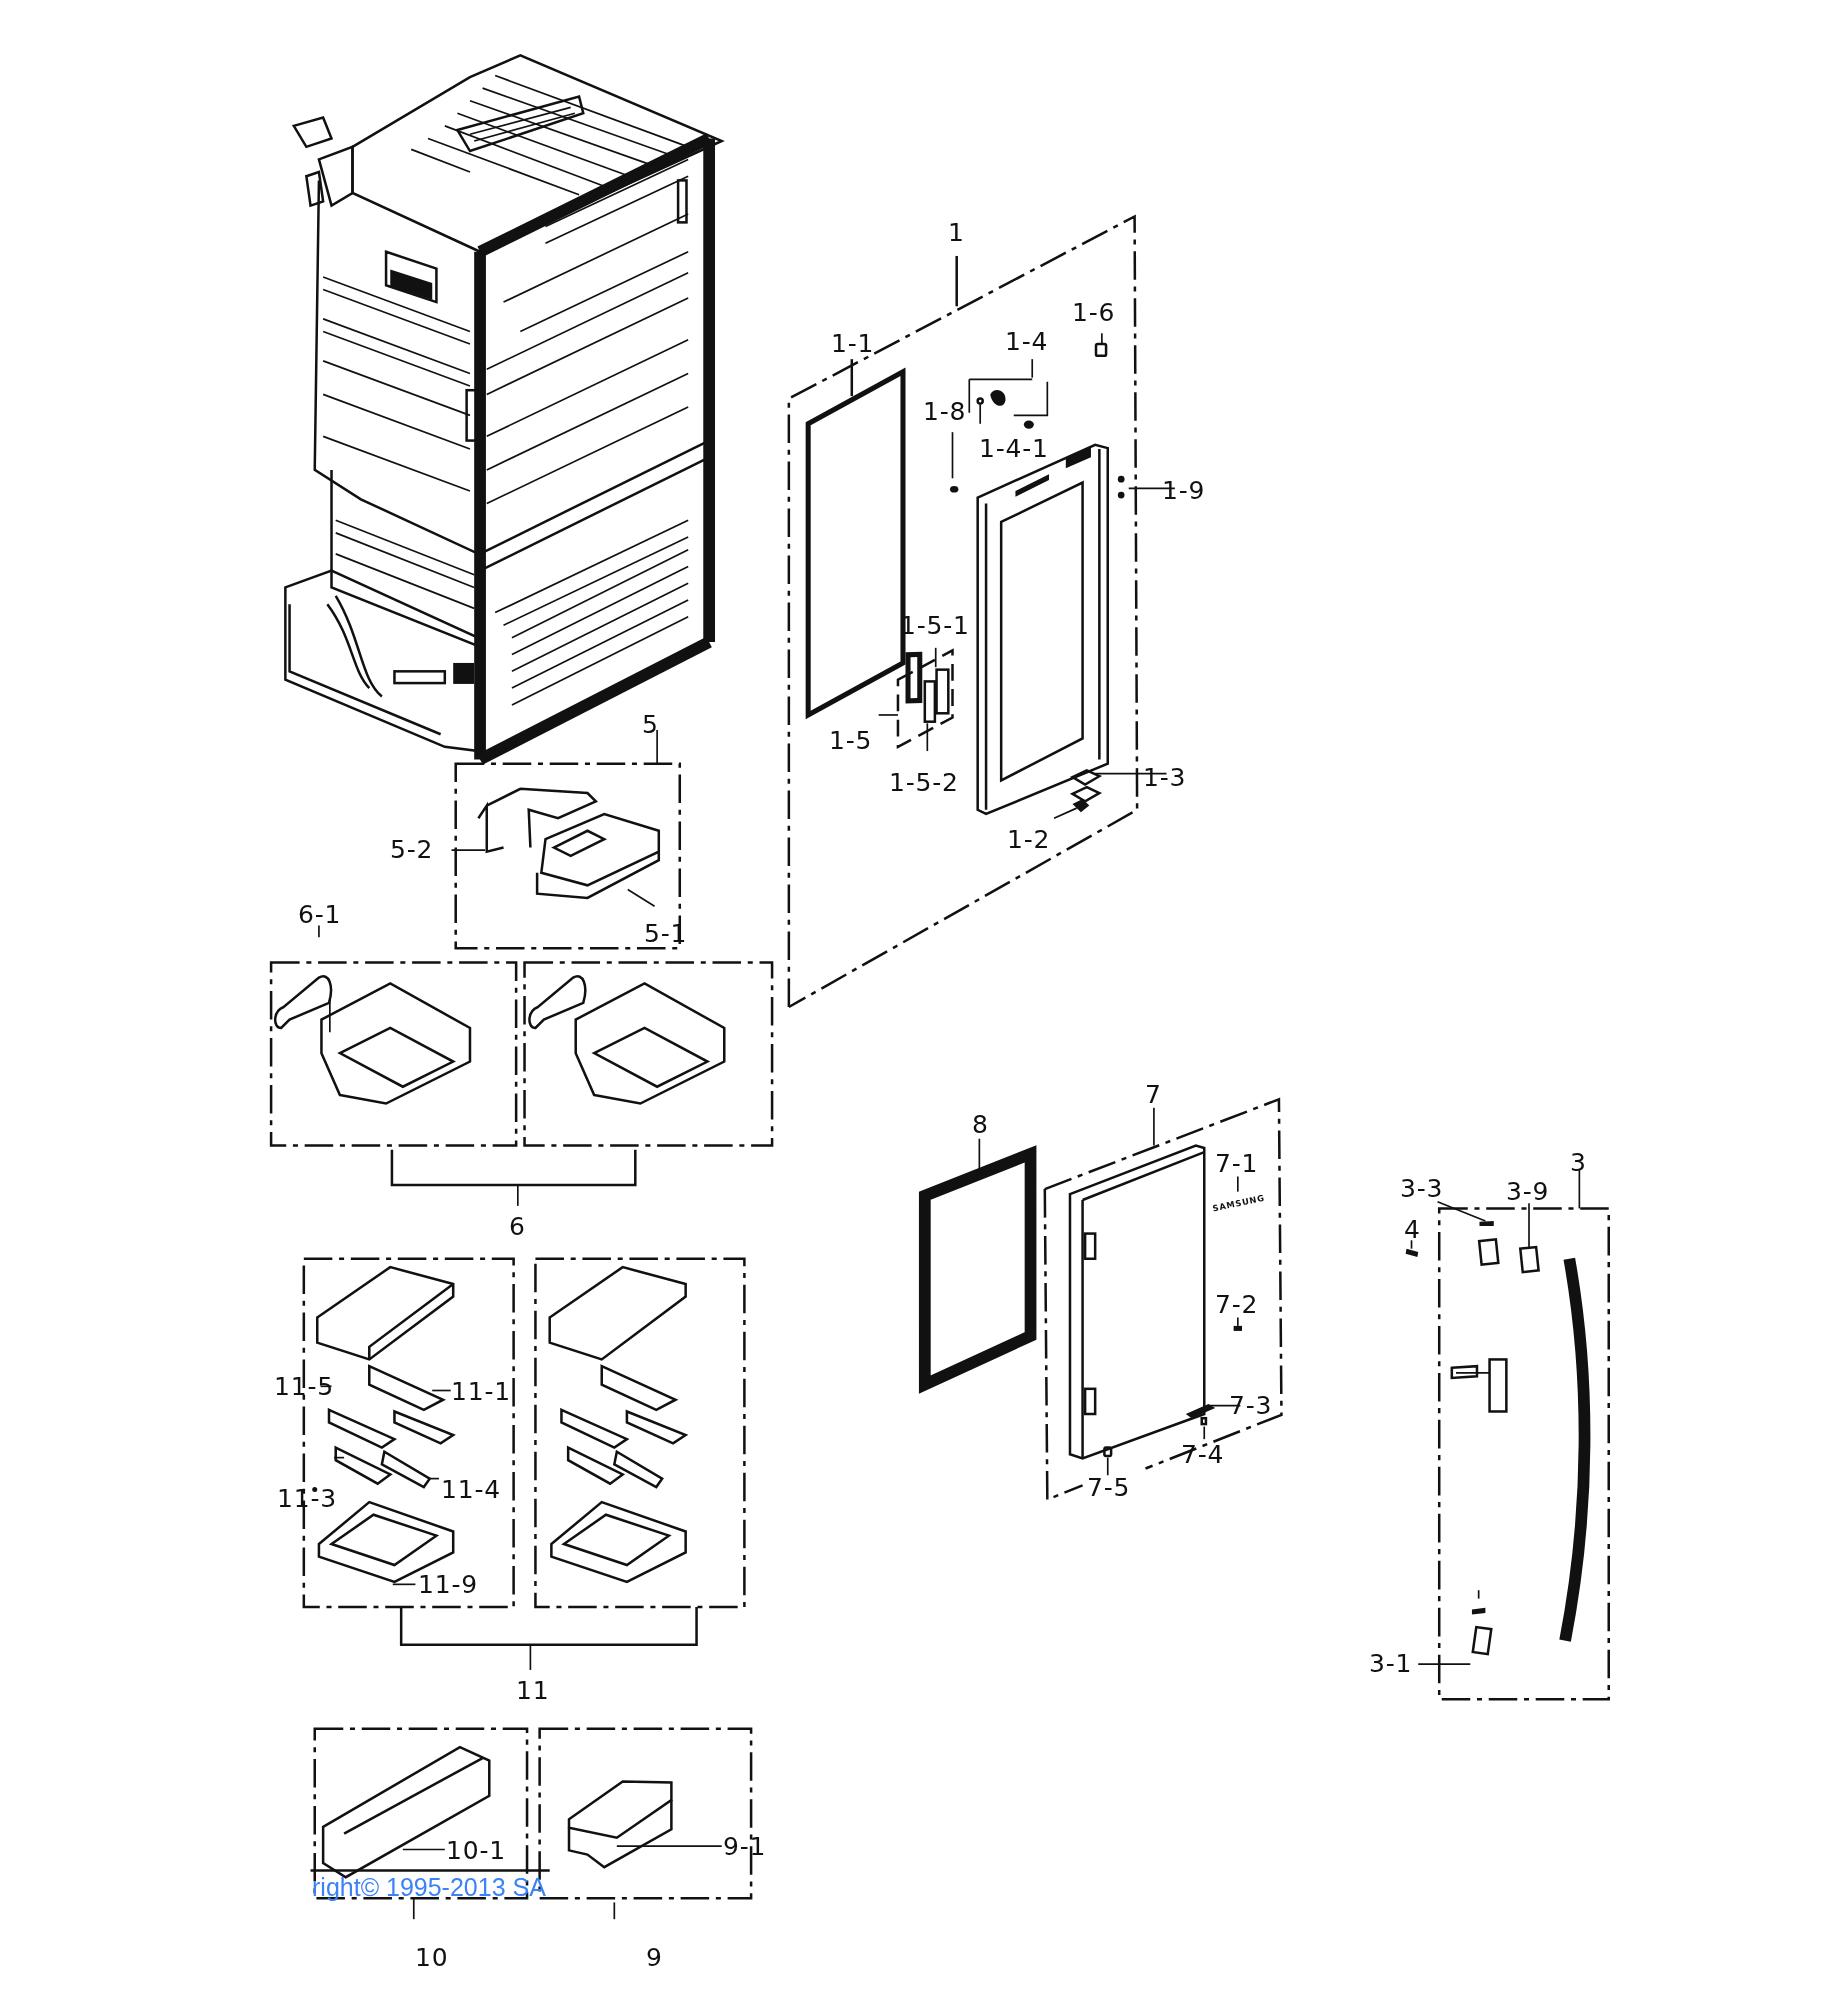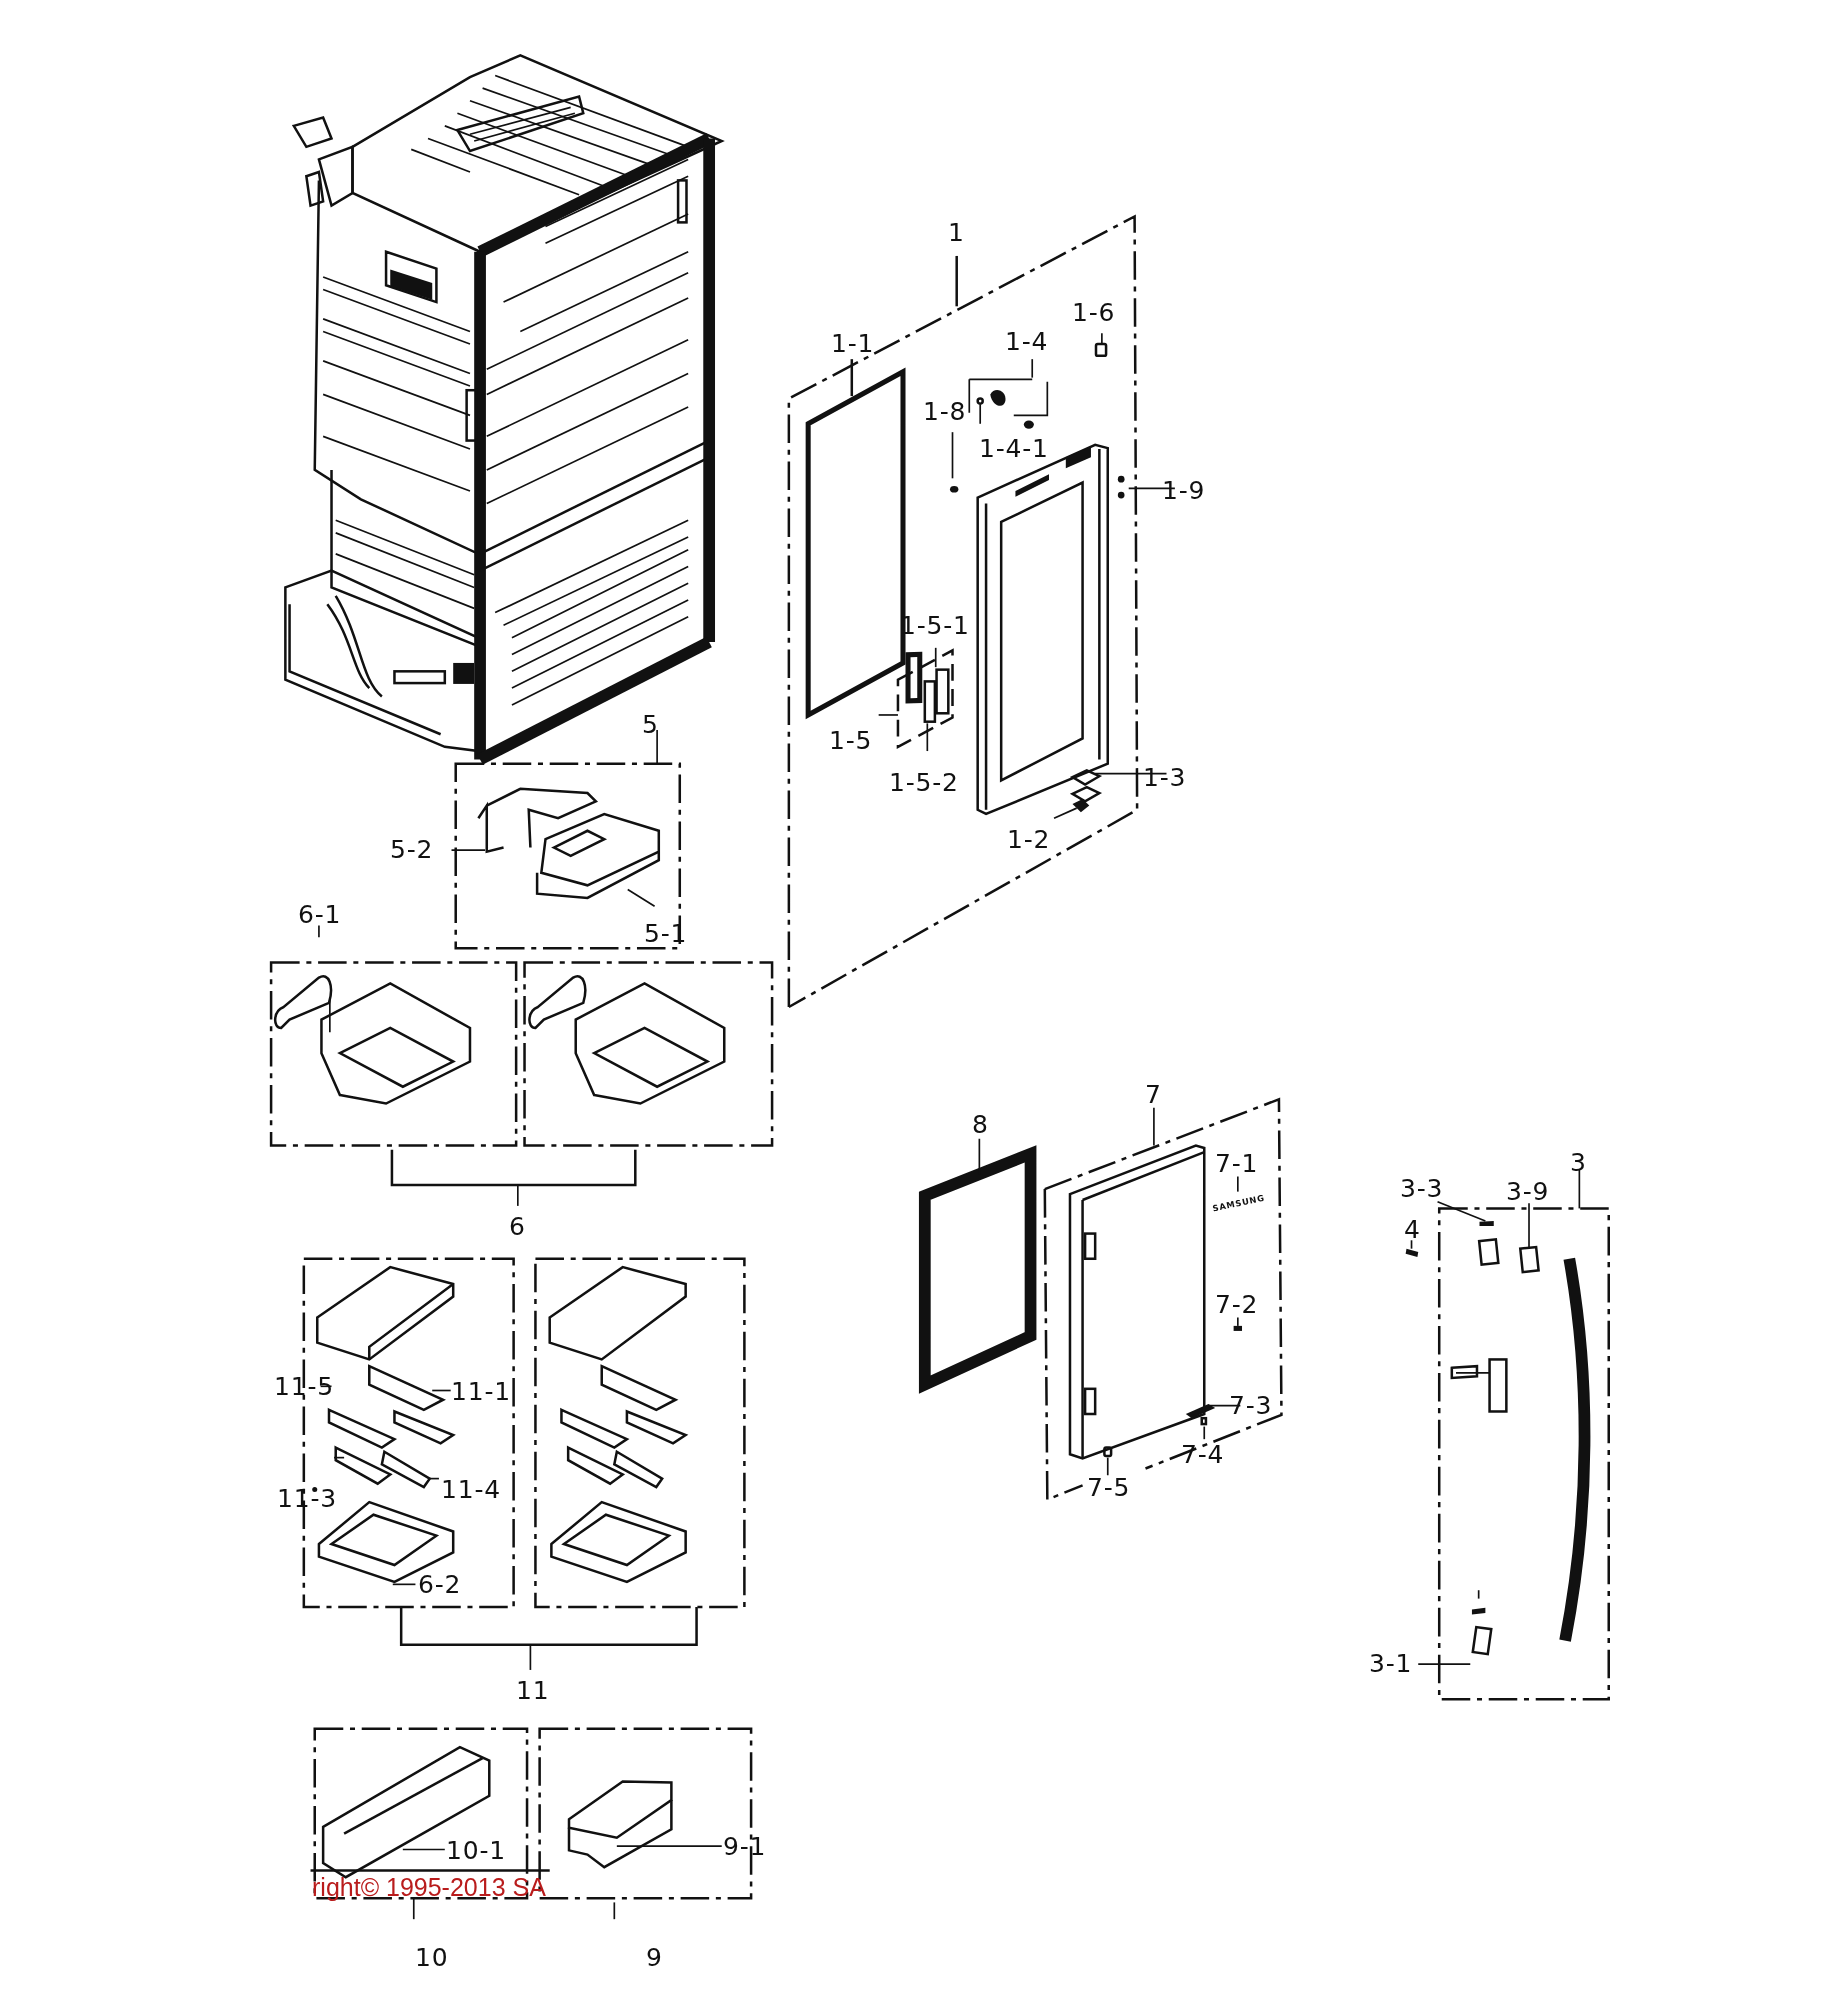--- a/index.html
+++ b/index.html
@@ -370,7 +370,7 @@
 <span class="lbl" style="left:451px; top:1379px;">11-1</span>
 <span class="lbl" style="left:277px; top:1446px;margin-top:40px;">11-3</span>
 <span class="lbl" style="left:441px; top:1477px;">11-4</span>
-<span class="lbl" style="left:418px; top:1572px;">6-2</span>
+<span class="lbl" style="left:418px; top:1572px;">11-9</span>
 <span class="lbl" style="left:516px; top:1678px;">11</span>
 
 <span class="lbl" style="left:446px; top:1838px;">10-1</span>

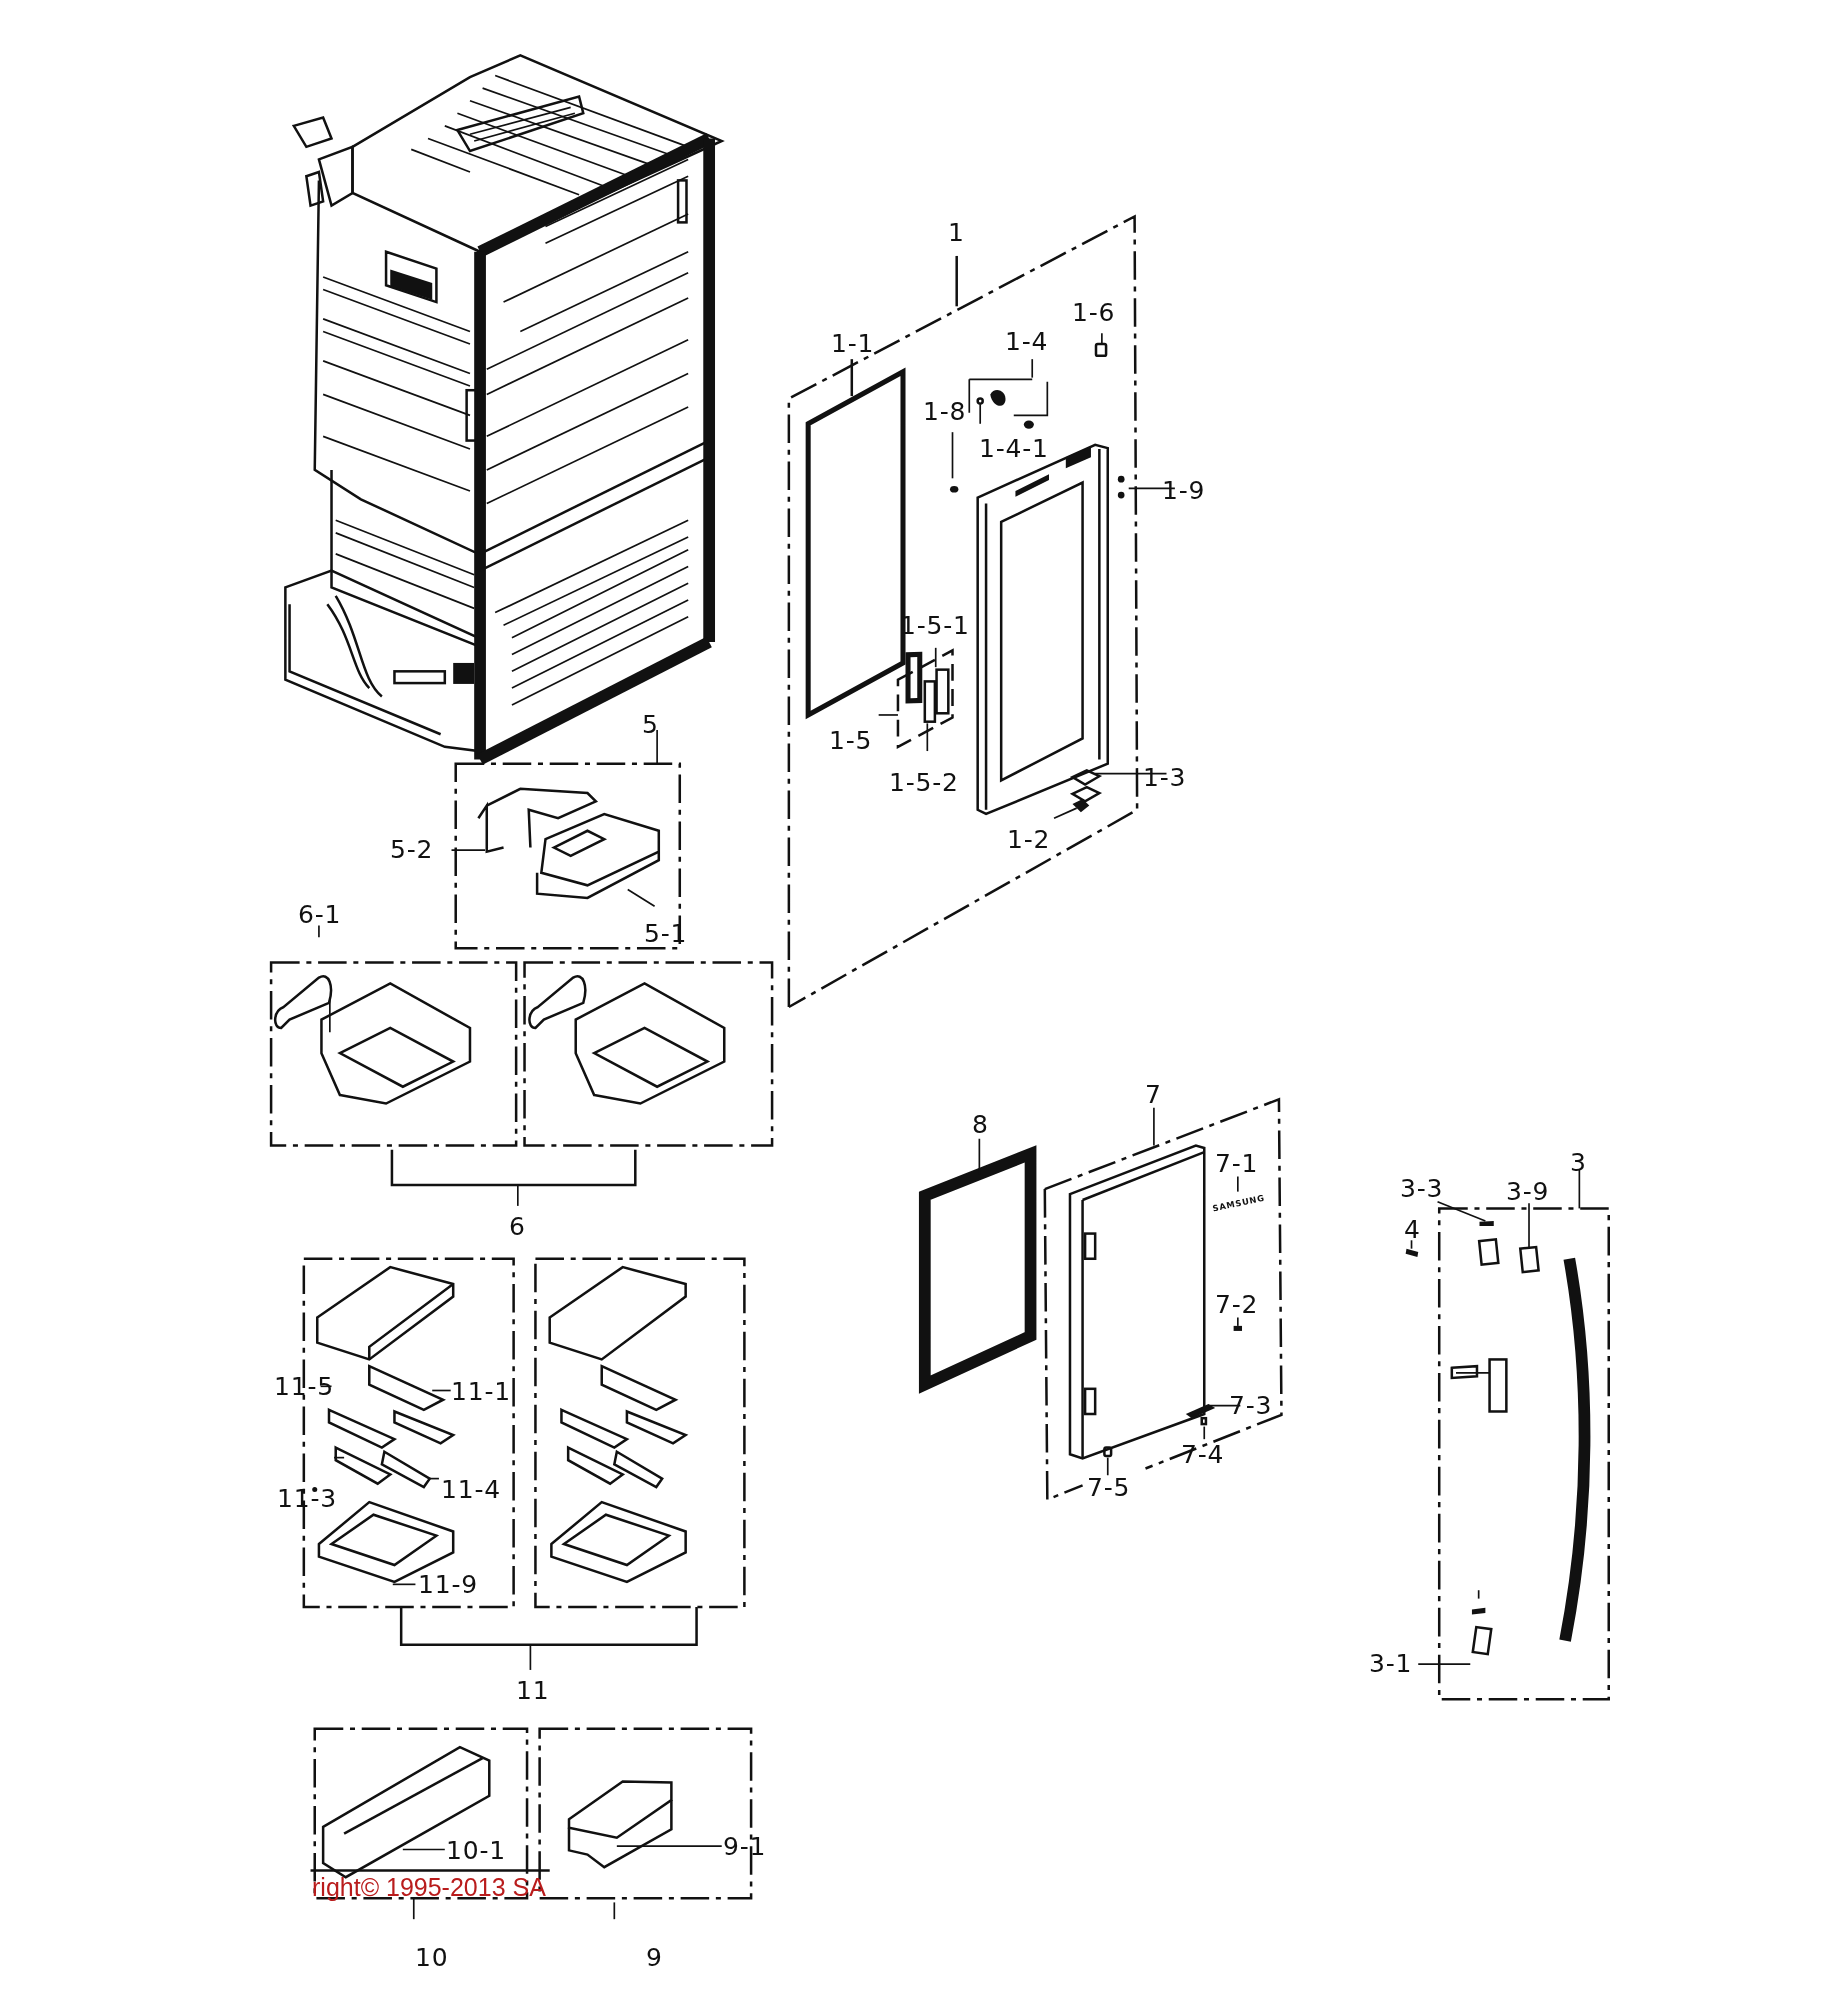--- a/index.html
+++ b/index.html
@@ -6,7 +6,7 @@
   body { width:1832px; height:2014px; position:relative; overflow:hidden; font-family:"DejaVu Sans", sans-serif; color:#111; }
   #canvas { position:absolute; left:0; top:0; width:1832px; height:2014px; }
   .lbl { position:absolute; font-family:"DejaVu Sans", sans-serif; font-size:25px; line-height:1; color:#111; white-space:nowrap; letter-spacing:0.8px; }
-  .copyright { position:absolute; font-family:"Liberation Sans", sans-serif; font-size:25px; color:#b91c1c; white-space:nowrap; background:transparent; }
+  .copyright { position:absolute; font-family:"Liberation Sans", sans-serif; font-size:25px; color:#3b82f6; white-space:nowrap; background:transparent; }
   svg { position:absolute; left:0; top:0; }
   .part { cursor:pointer; }
 </style>

